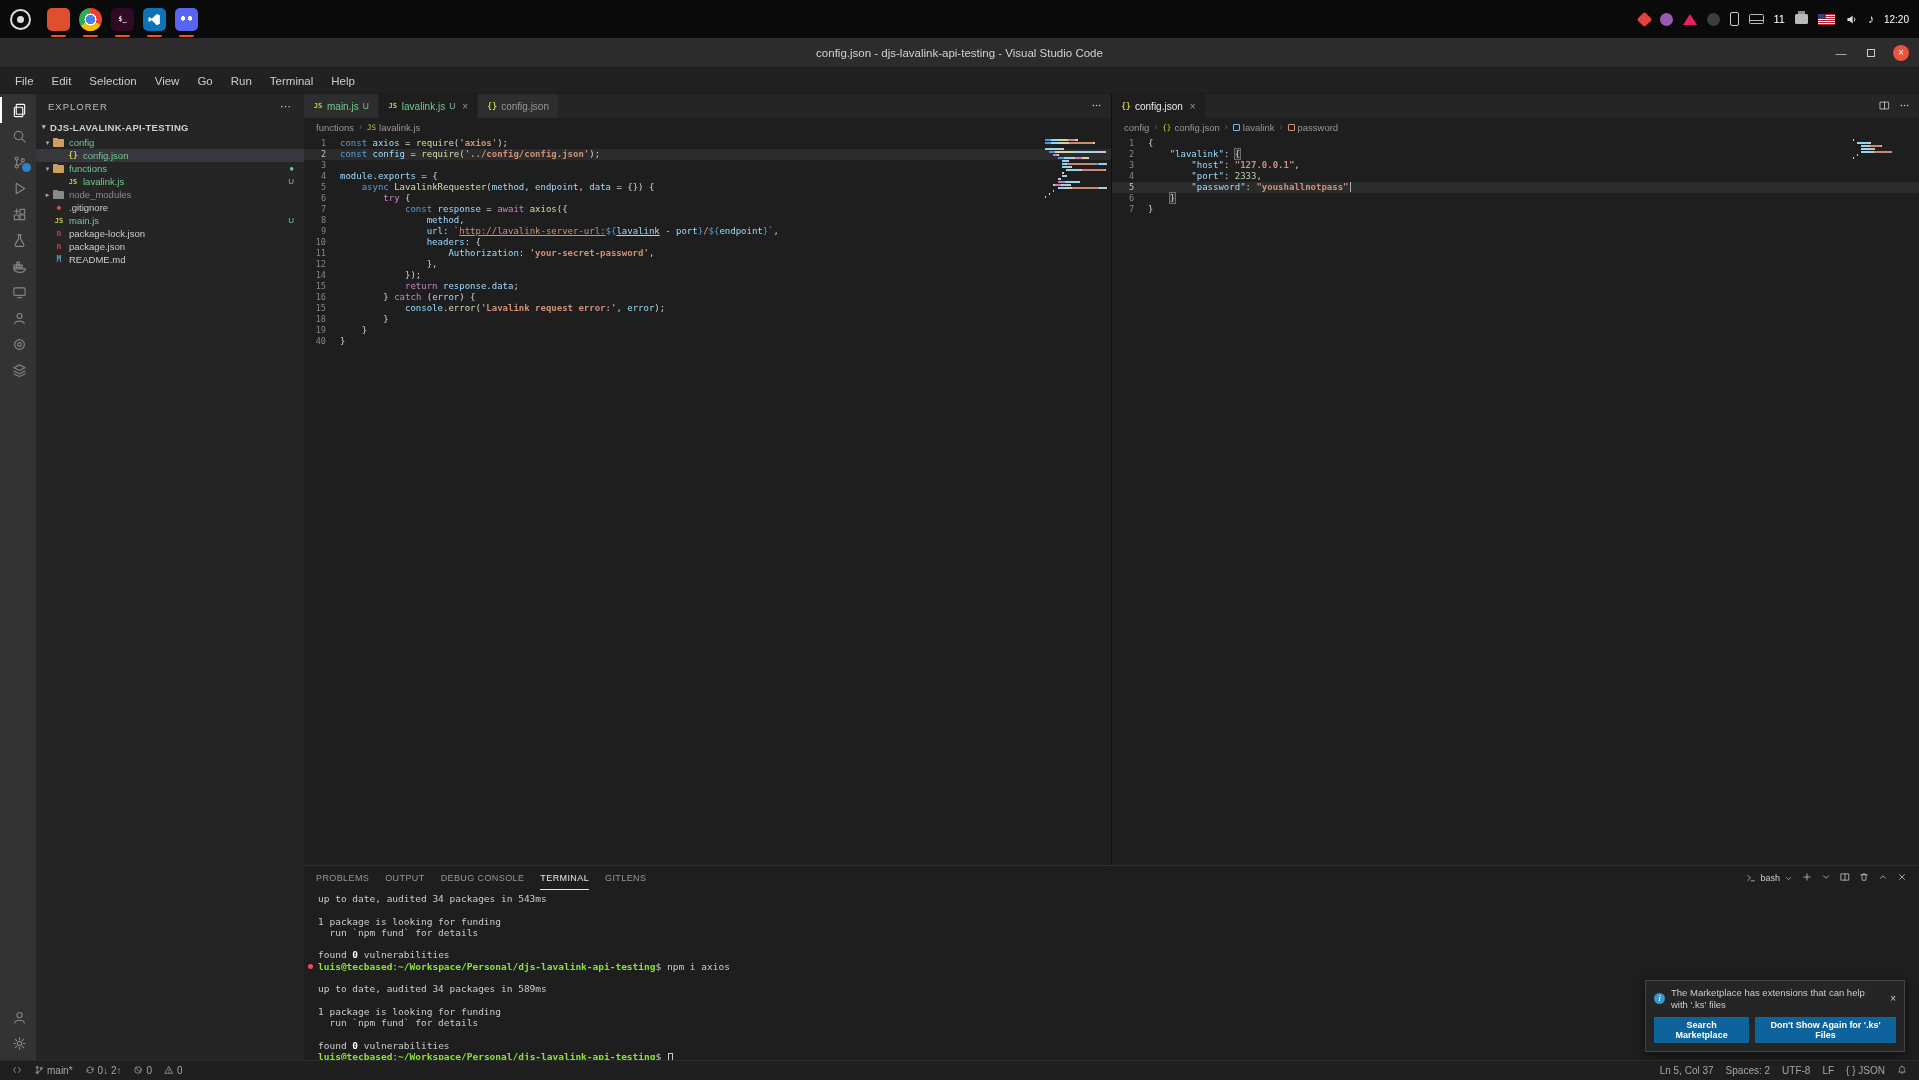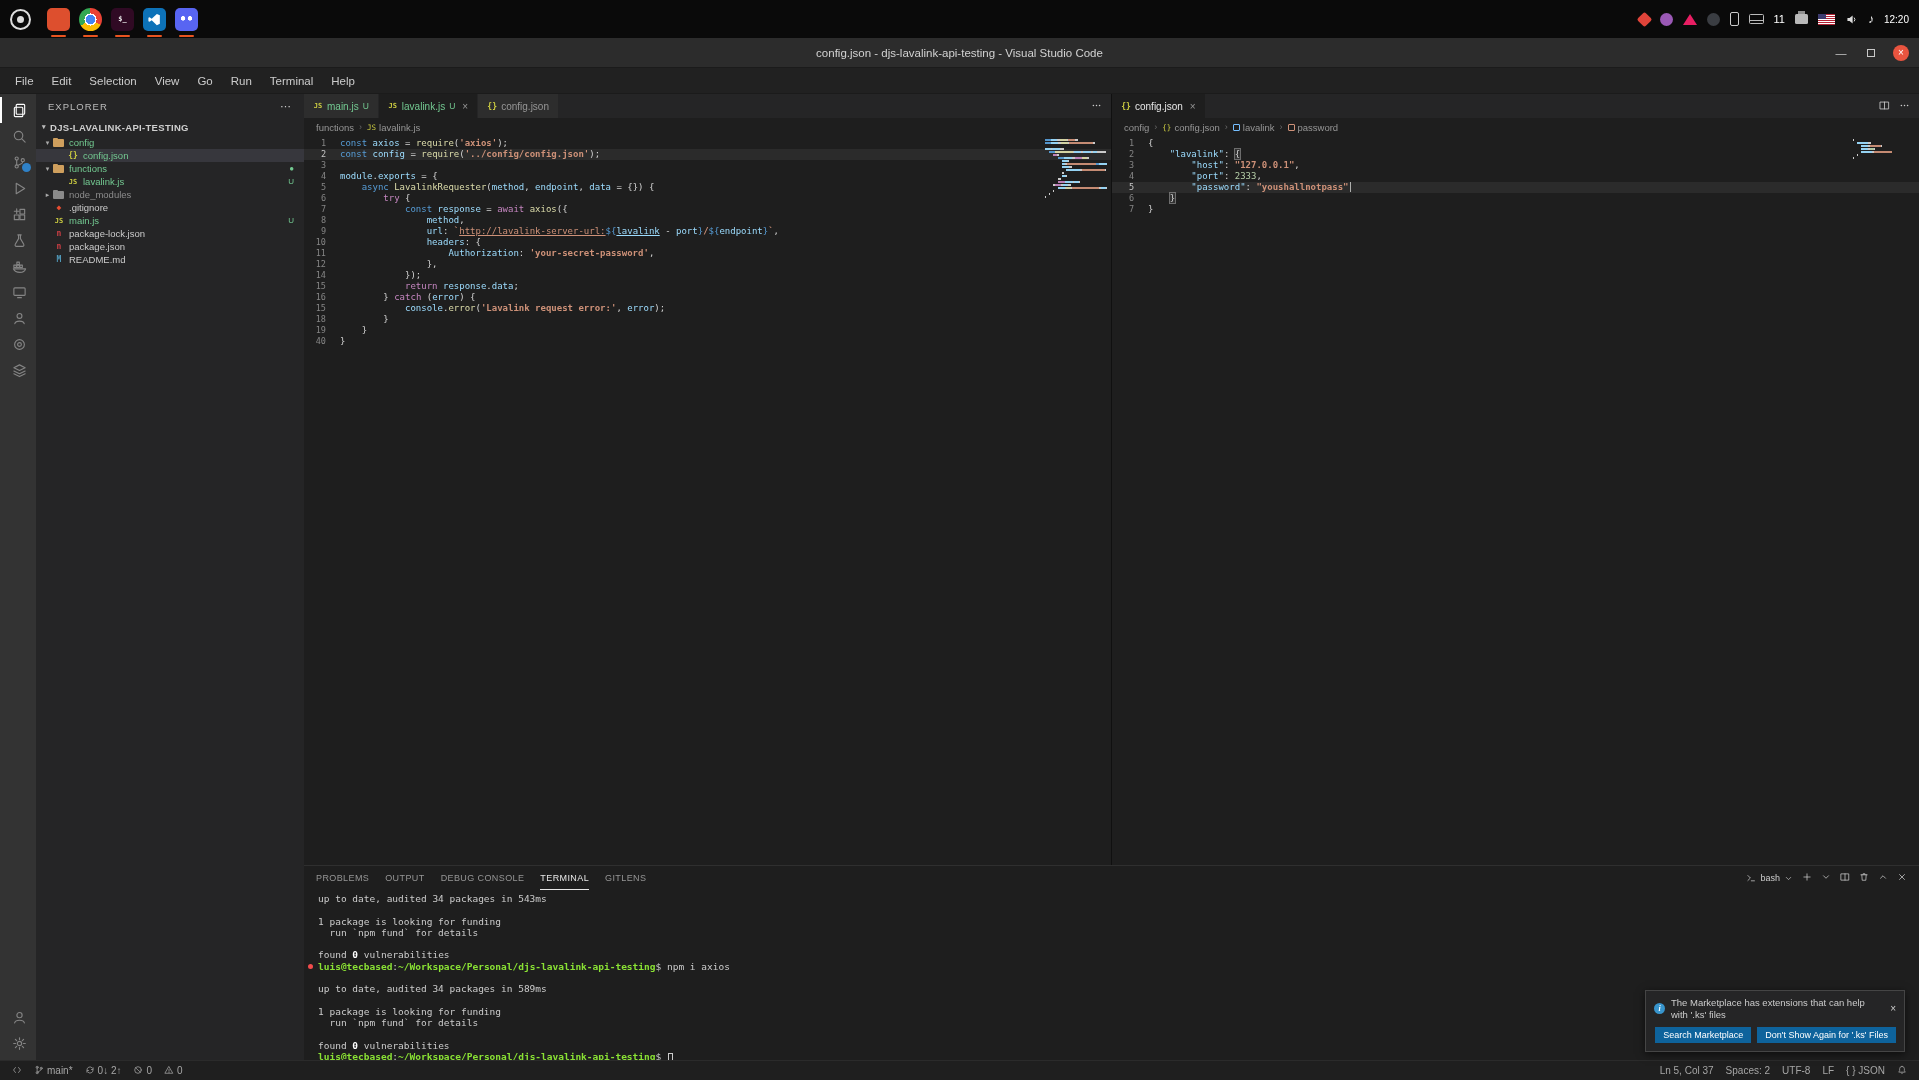--- a/index.html
+++ b/index.html
@@ -159,7 +159,7 @@
   .notif-msg { flex:1; color:#cccccc; line-height:1.2; }
   .notif-close { color:#cccccc; font-size:10px; flex:none; }
   .notif-btns { display:flex; justify-content:flex-end; gap:6px; padding:3px 8px 8px; }
-  .notif-btn { background:#0e639c; color:#fff; font-size:9px; padding:3px 8px; border:none; font-family:"Liberation Sans",sans-serif; }
+  .notif-btn { background:#0e639c; color:#fff; font-size:9px; padding:3px 8px; border:none; font-family:"Liberation Sans",sans-serif;font-weight:bold; }
 </style>
 </head>
 <body>

